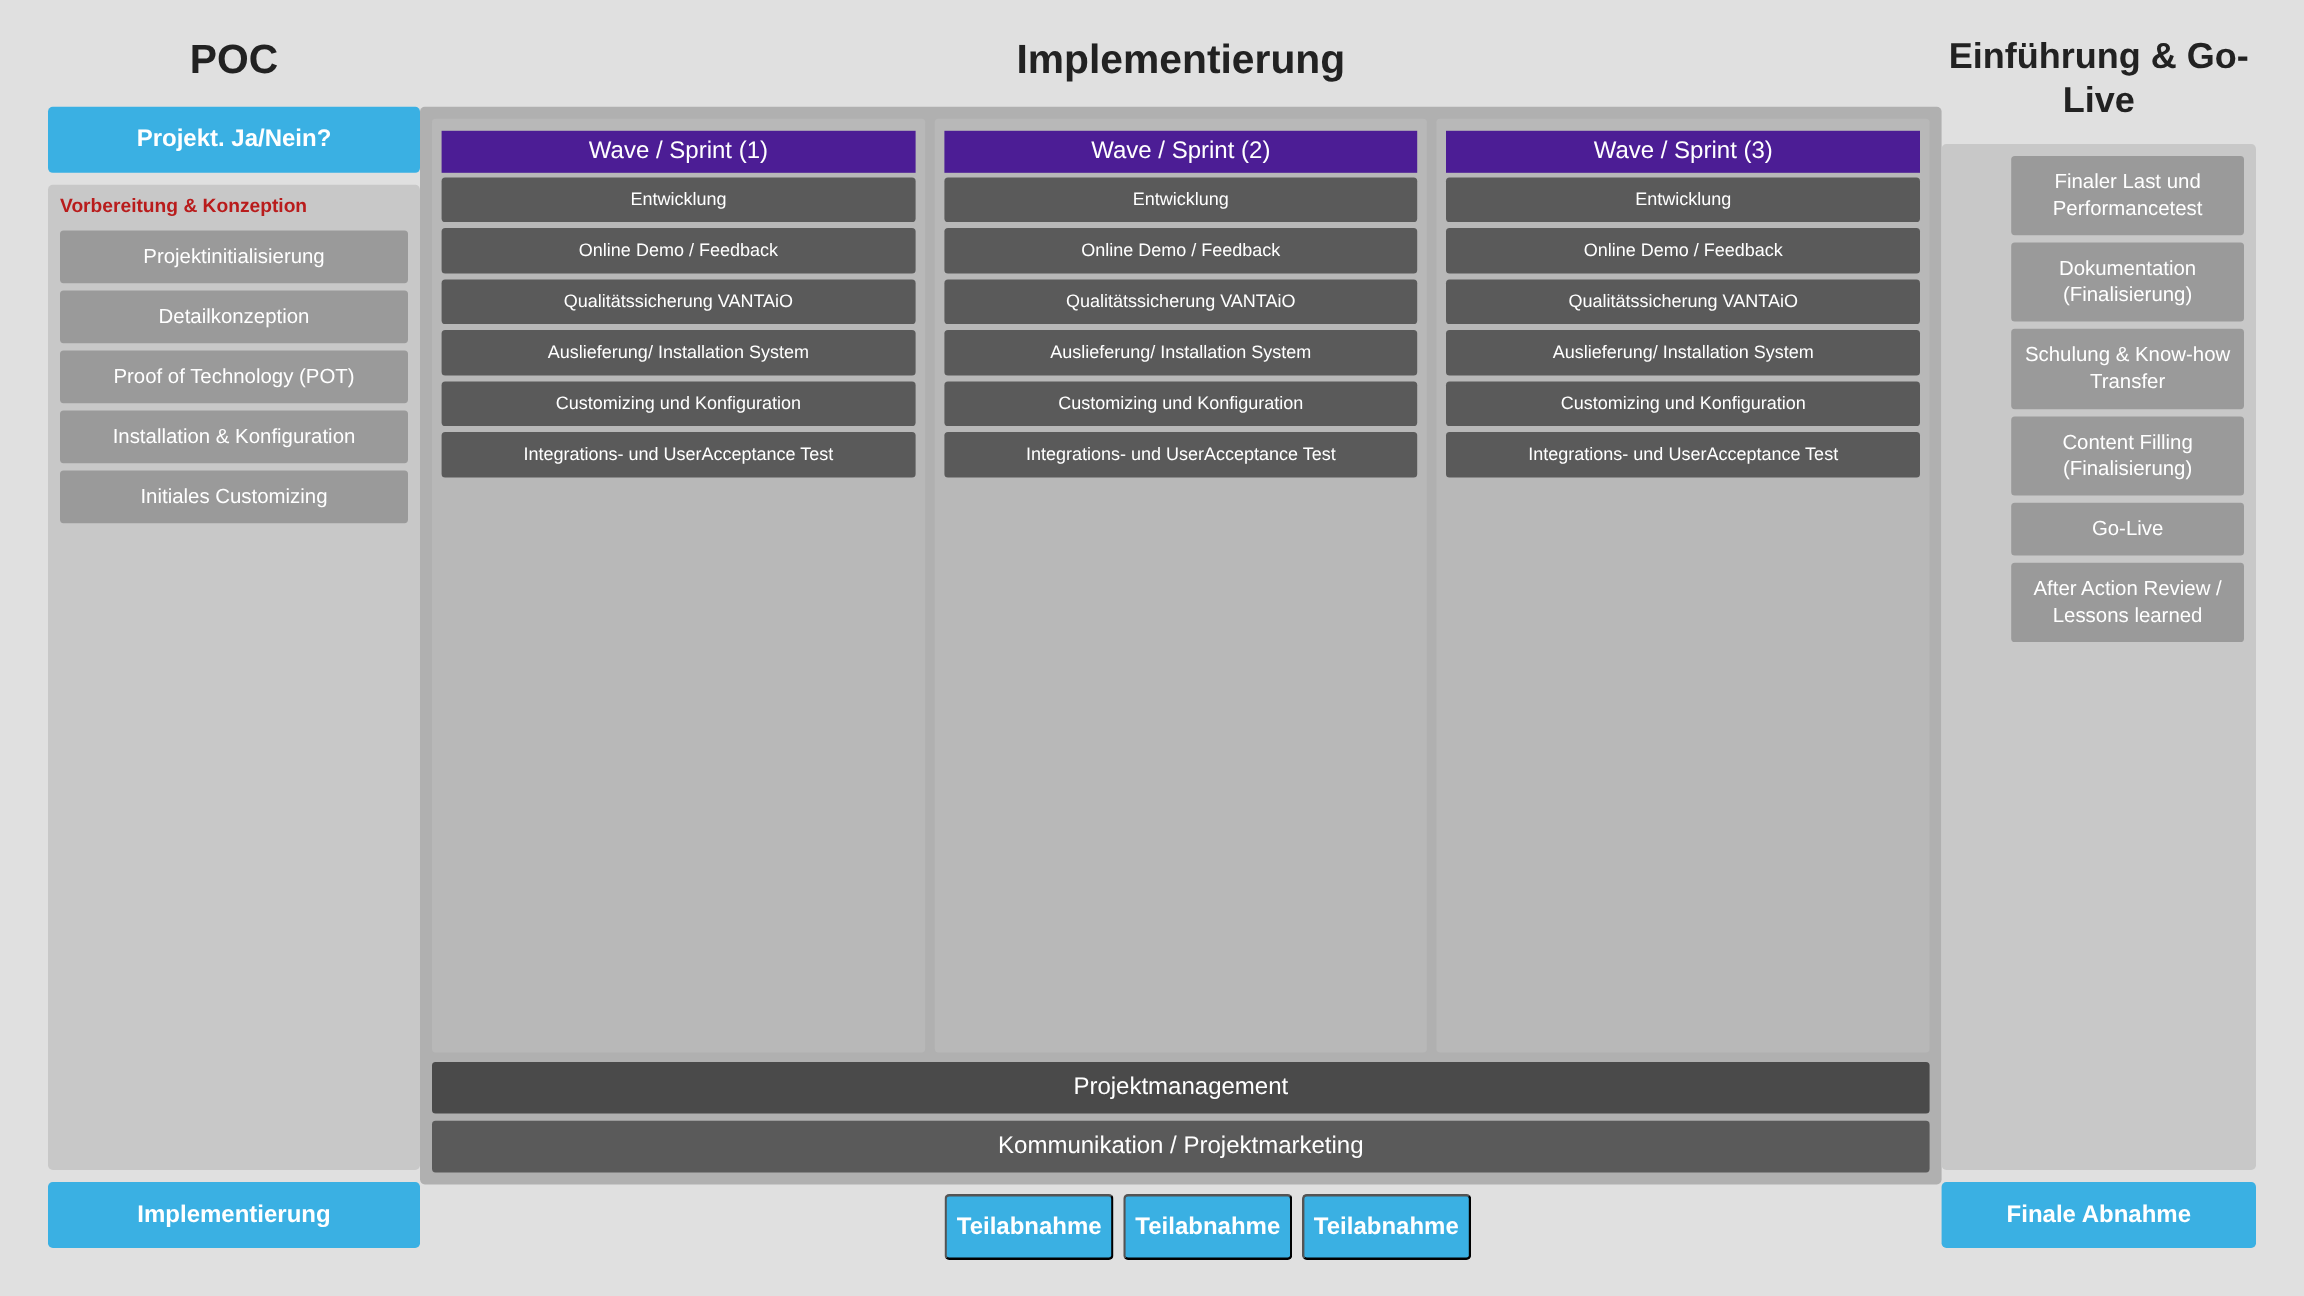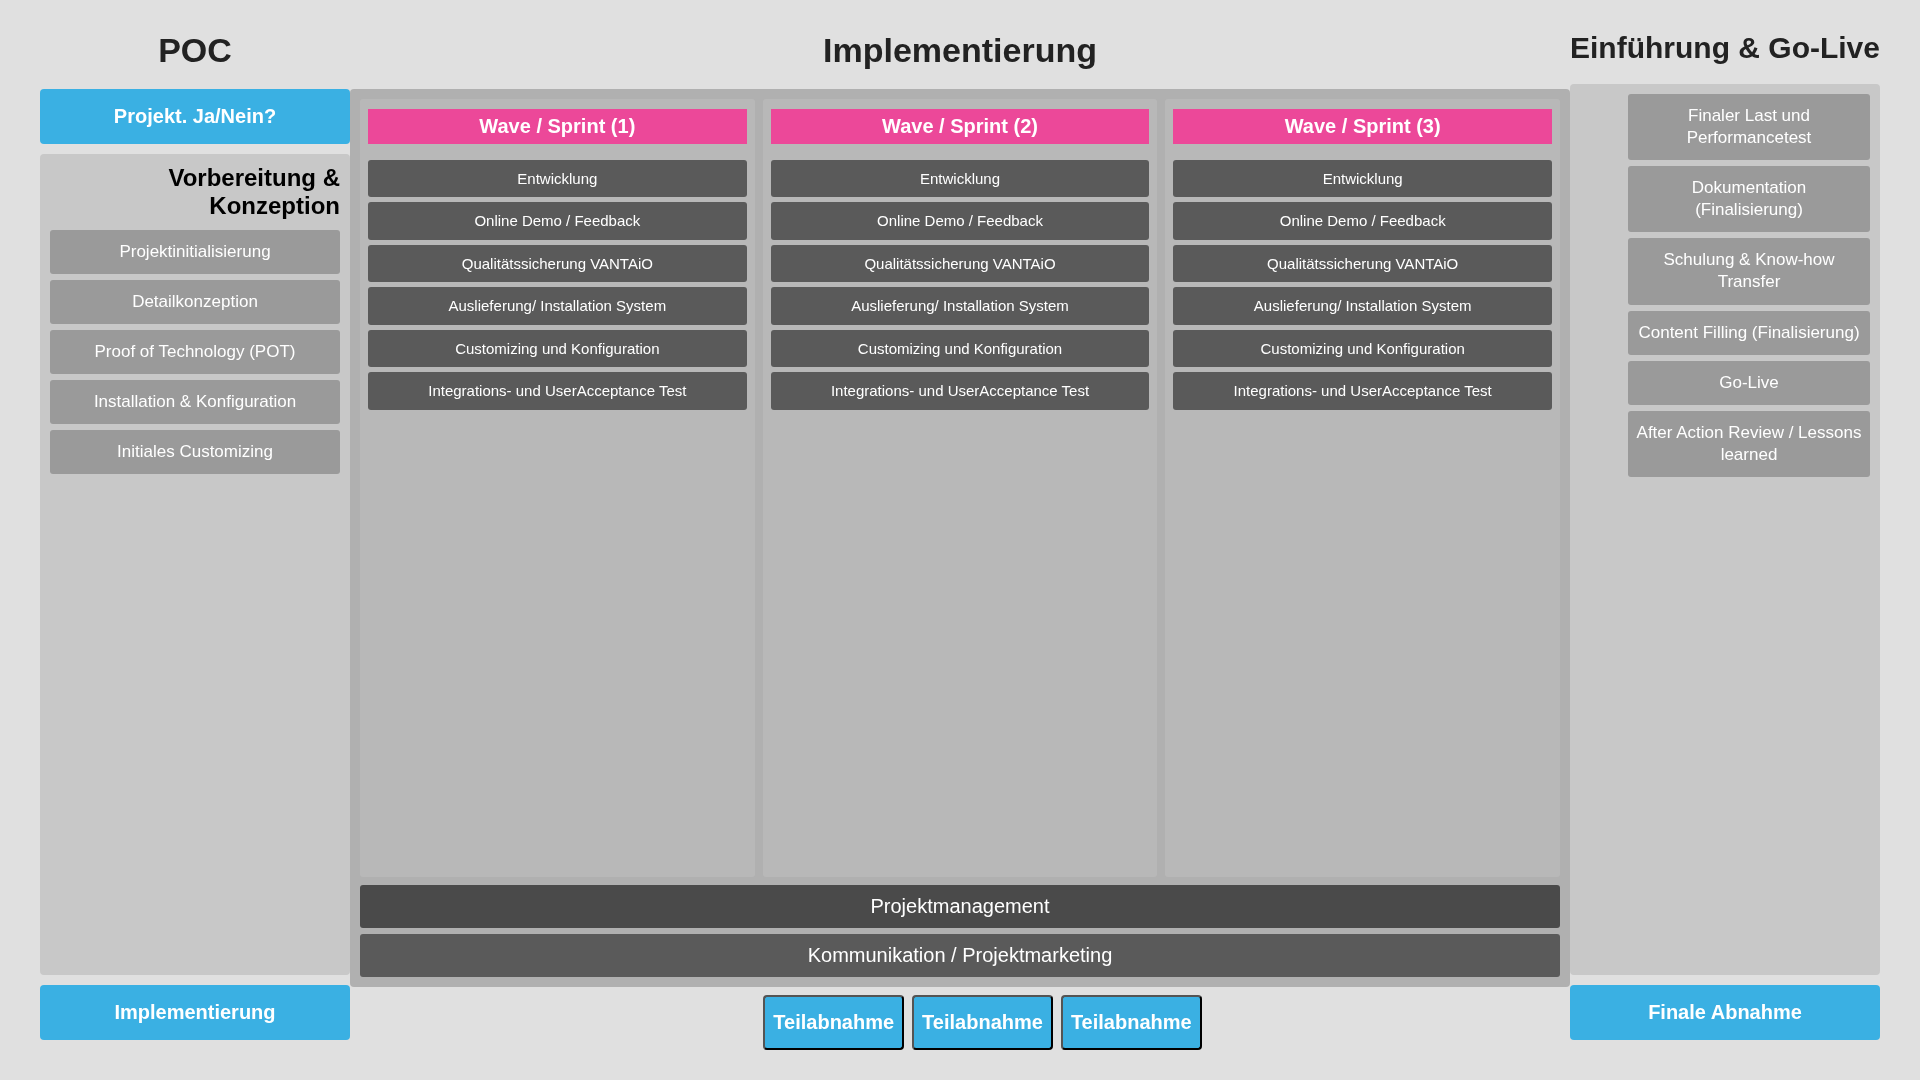--- a/index.html
+++ b/index.html
@@ -169,7 +169,7 @@
 
     
     .einfuehrung-col {
-      width: 310px;
+      width: 262px;
       flex-shrink: 0;
     }
     .einfuehrung-col .section-title { font-size: 30px; }

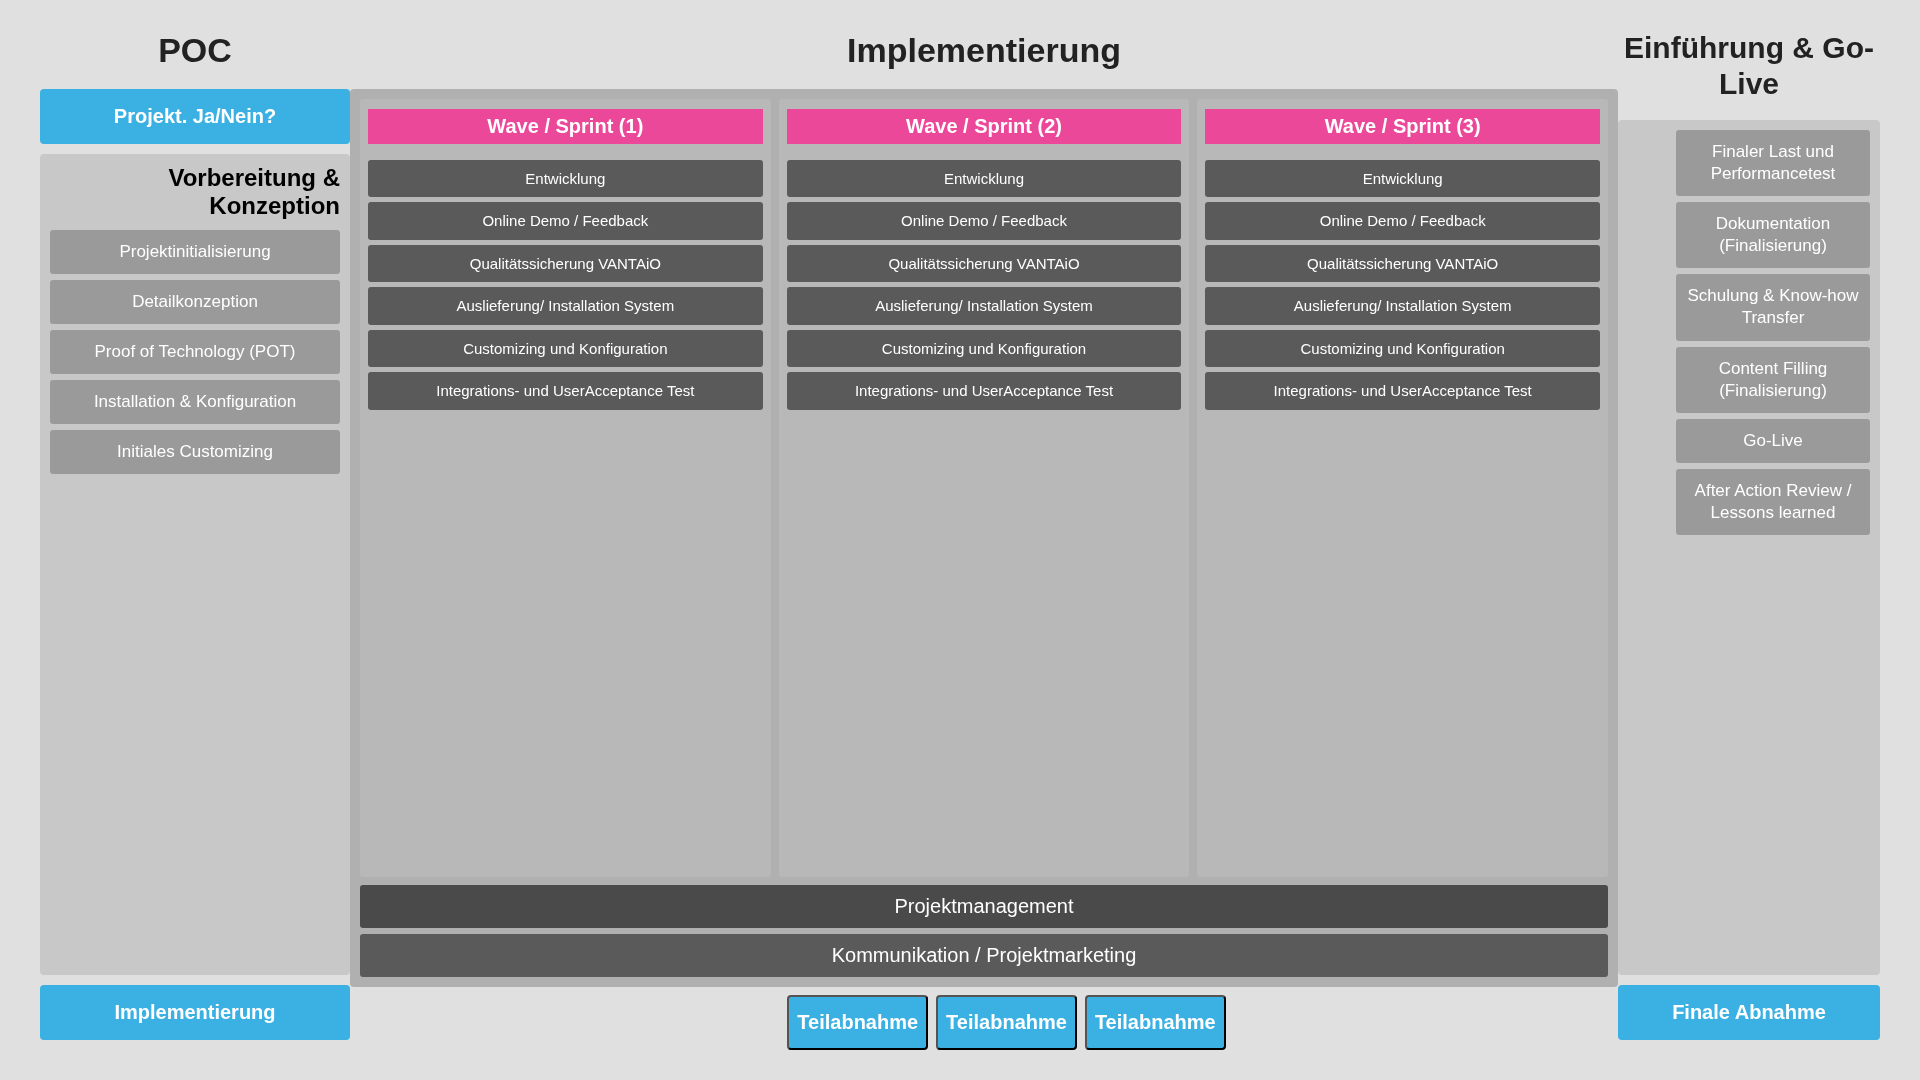--- a/index.html
+++ b/index.html
@@ -110,11 +110,11 @@
     }
     .wave-title {
       font-size: 20px;
-      font-weight: bold;
-      color: #fff;
-      text-align: center;
-      margin-bottom: 16px;
-      background: #ec4899;
+      font-weight: normal;
+      color: #fff;
+      text-align: center;
+      margin-bottom: 4px;
+      background: #4c1d95;
       padding: 6px 4px;
     }
     .wave-item {

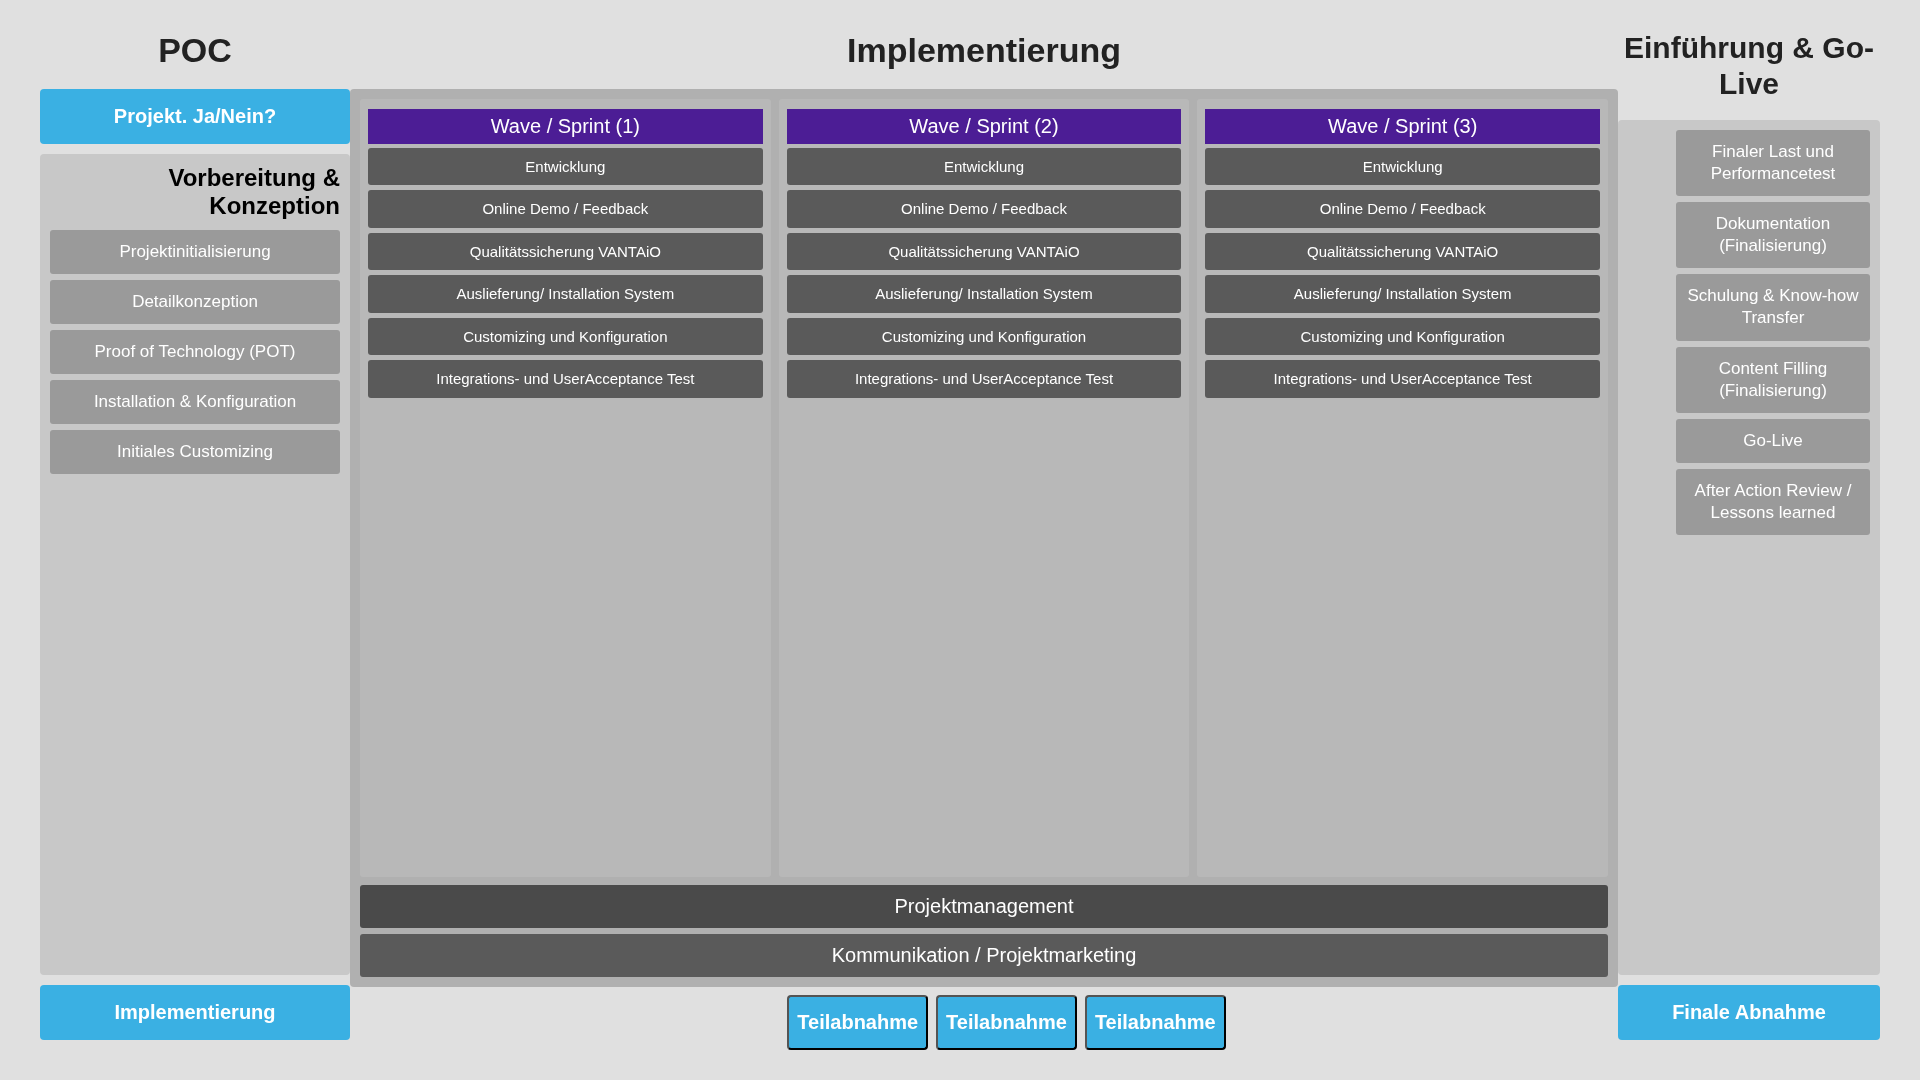--- a/index.html
+++ b/index.html
@@ -61,10 +61,10 @@
       cursor: pointer;
     }
     .vorbereitung-title {
-      font-size: 24px;
-      font-weight: bold;
-      color: #000000;
-      text-align: right;
+      font-size: 16px;
+      font-weight: bold;
+      color: #b91c1c;
+      text-align: left;
       margin-bottom: 10px;
     }
     .gray-item {

